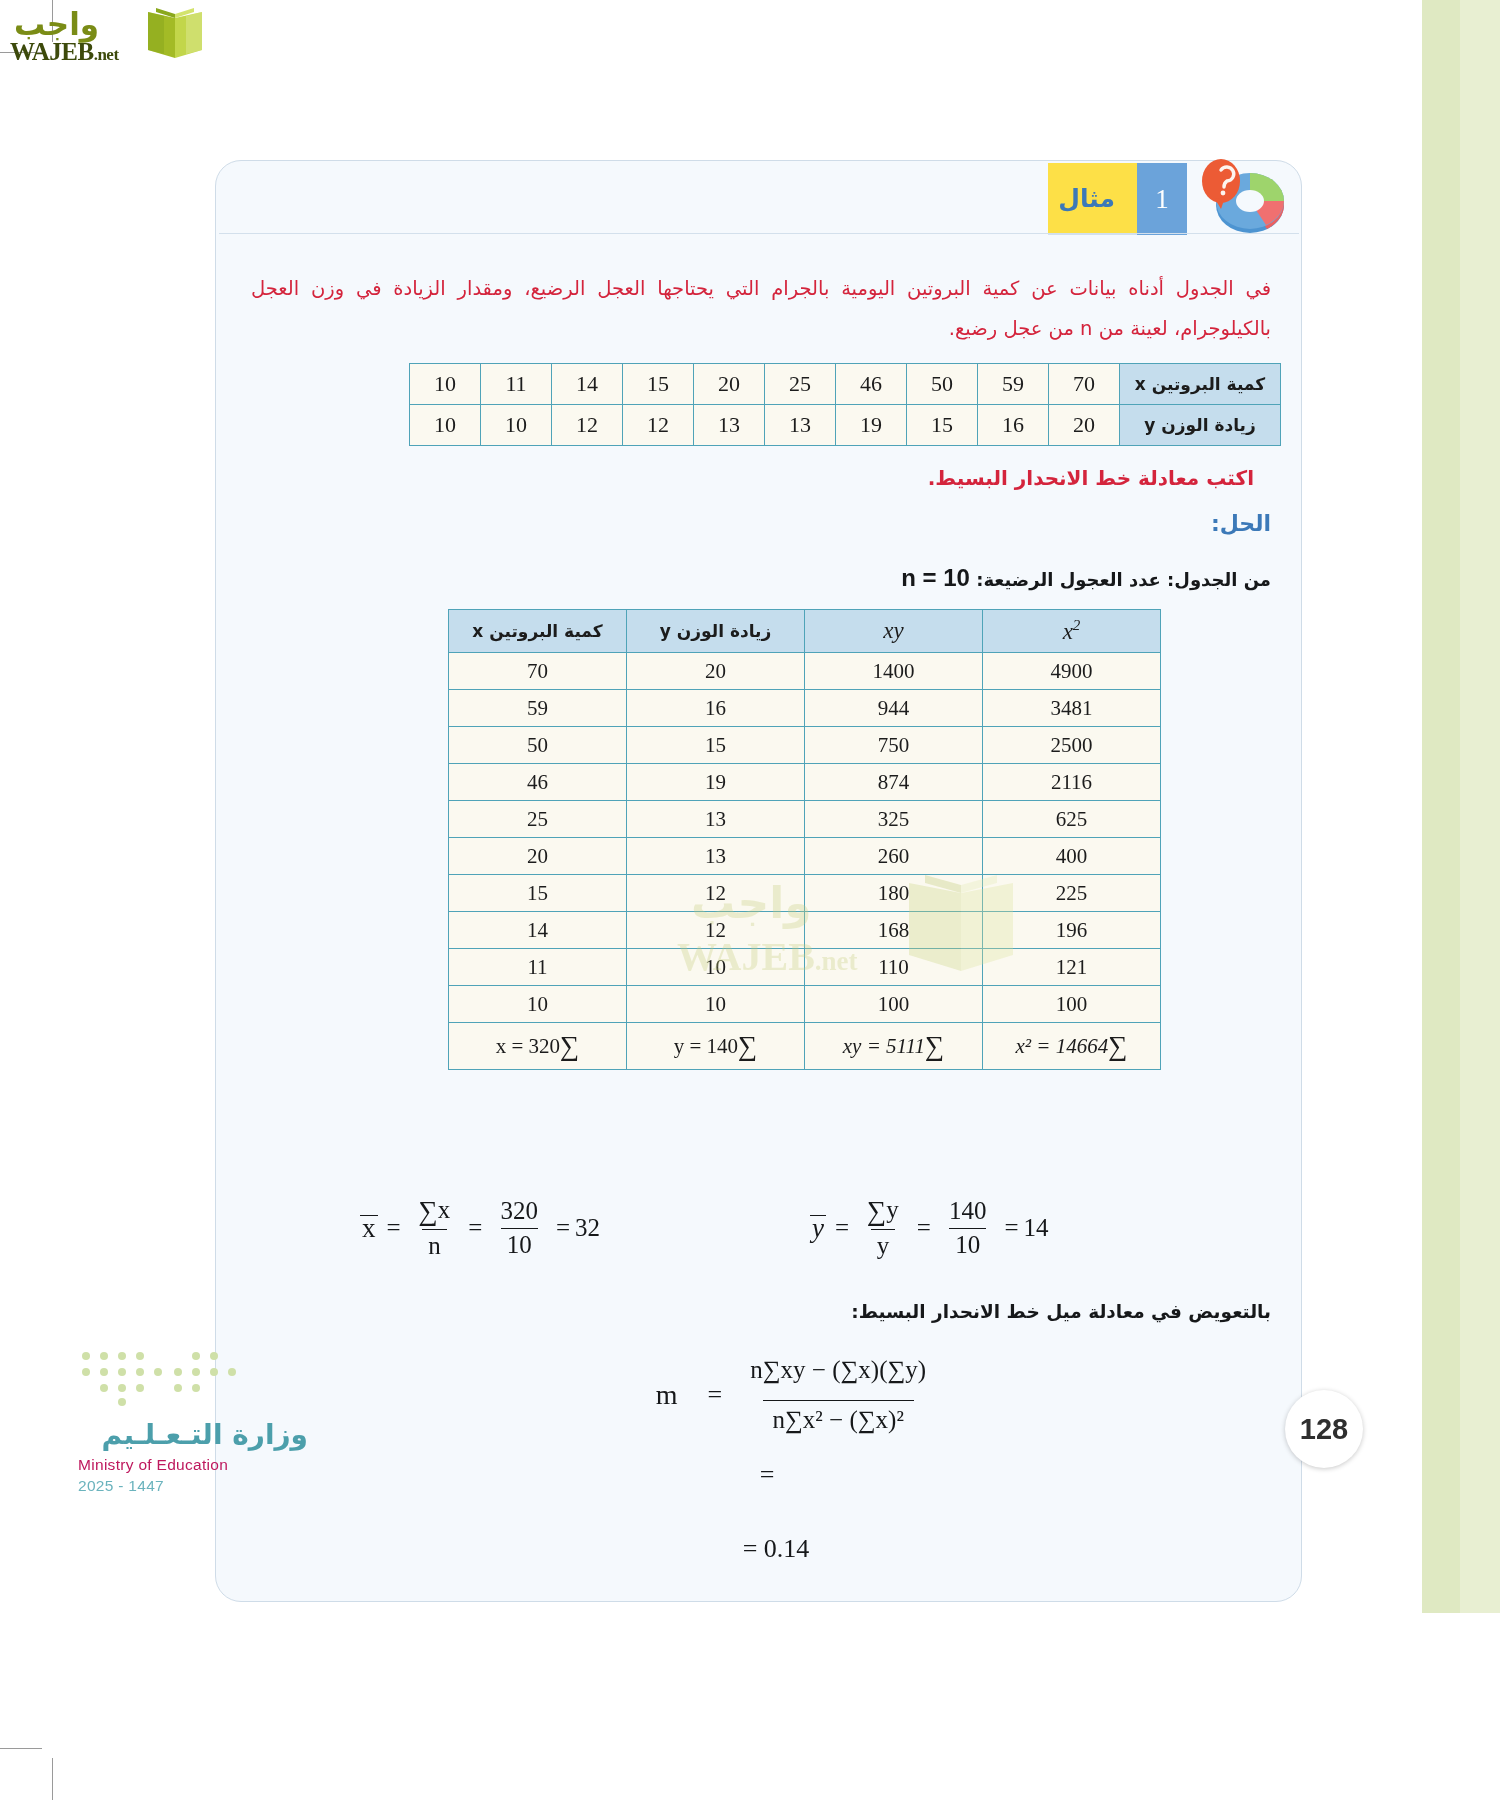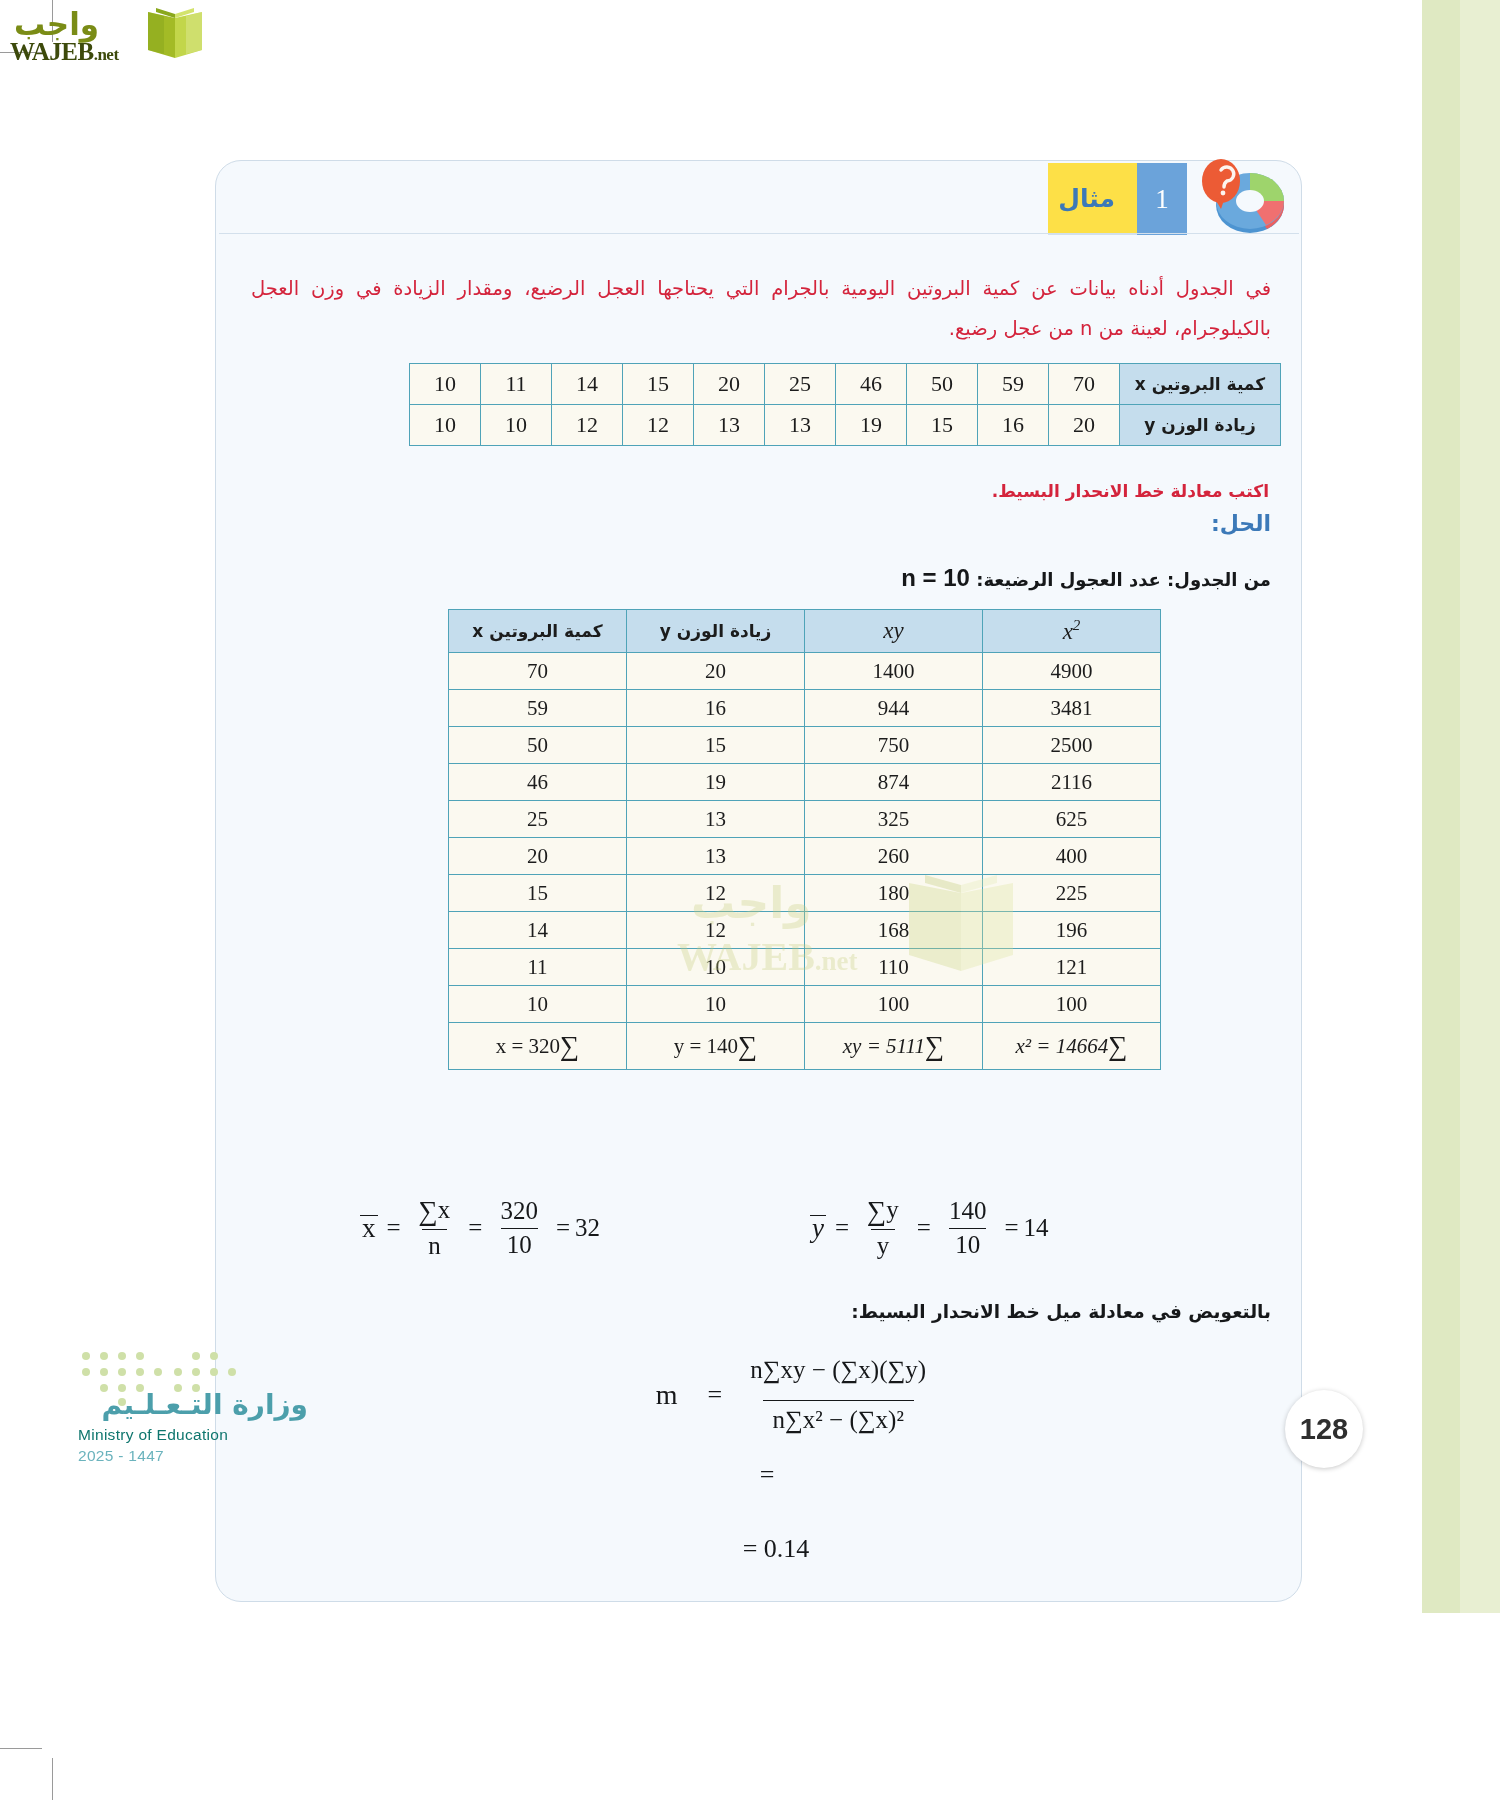--- a/index.html
+++ b/index.html
@@ -191,14 +191,13 @@
   
   .question {
     position: absolute;
-    right: 32px;
+    right: 47px;
     top: 305px;
     direction: rtl;
     font-family: "DejaVu Sans", sans-serif;
-    font-size: 17px;
+    font-size: 20px;
     font-weight: bold;
     color: #d4243c;
-    margin-top: 15px;
   }
   .solution {
     position: absolute;

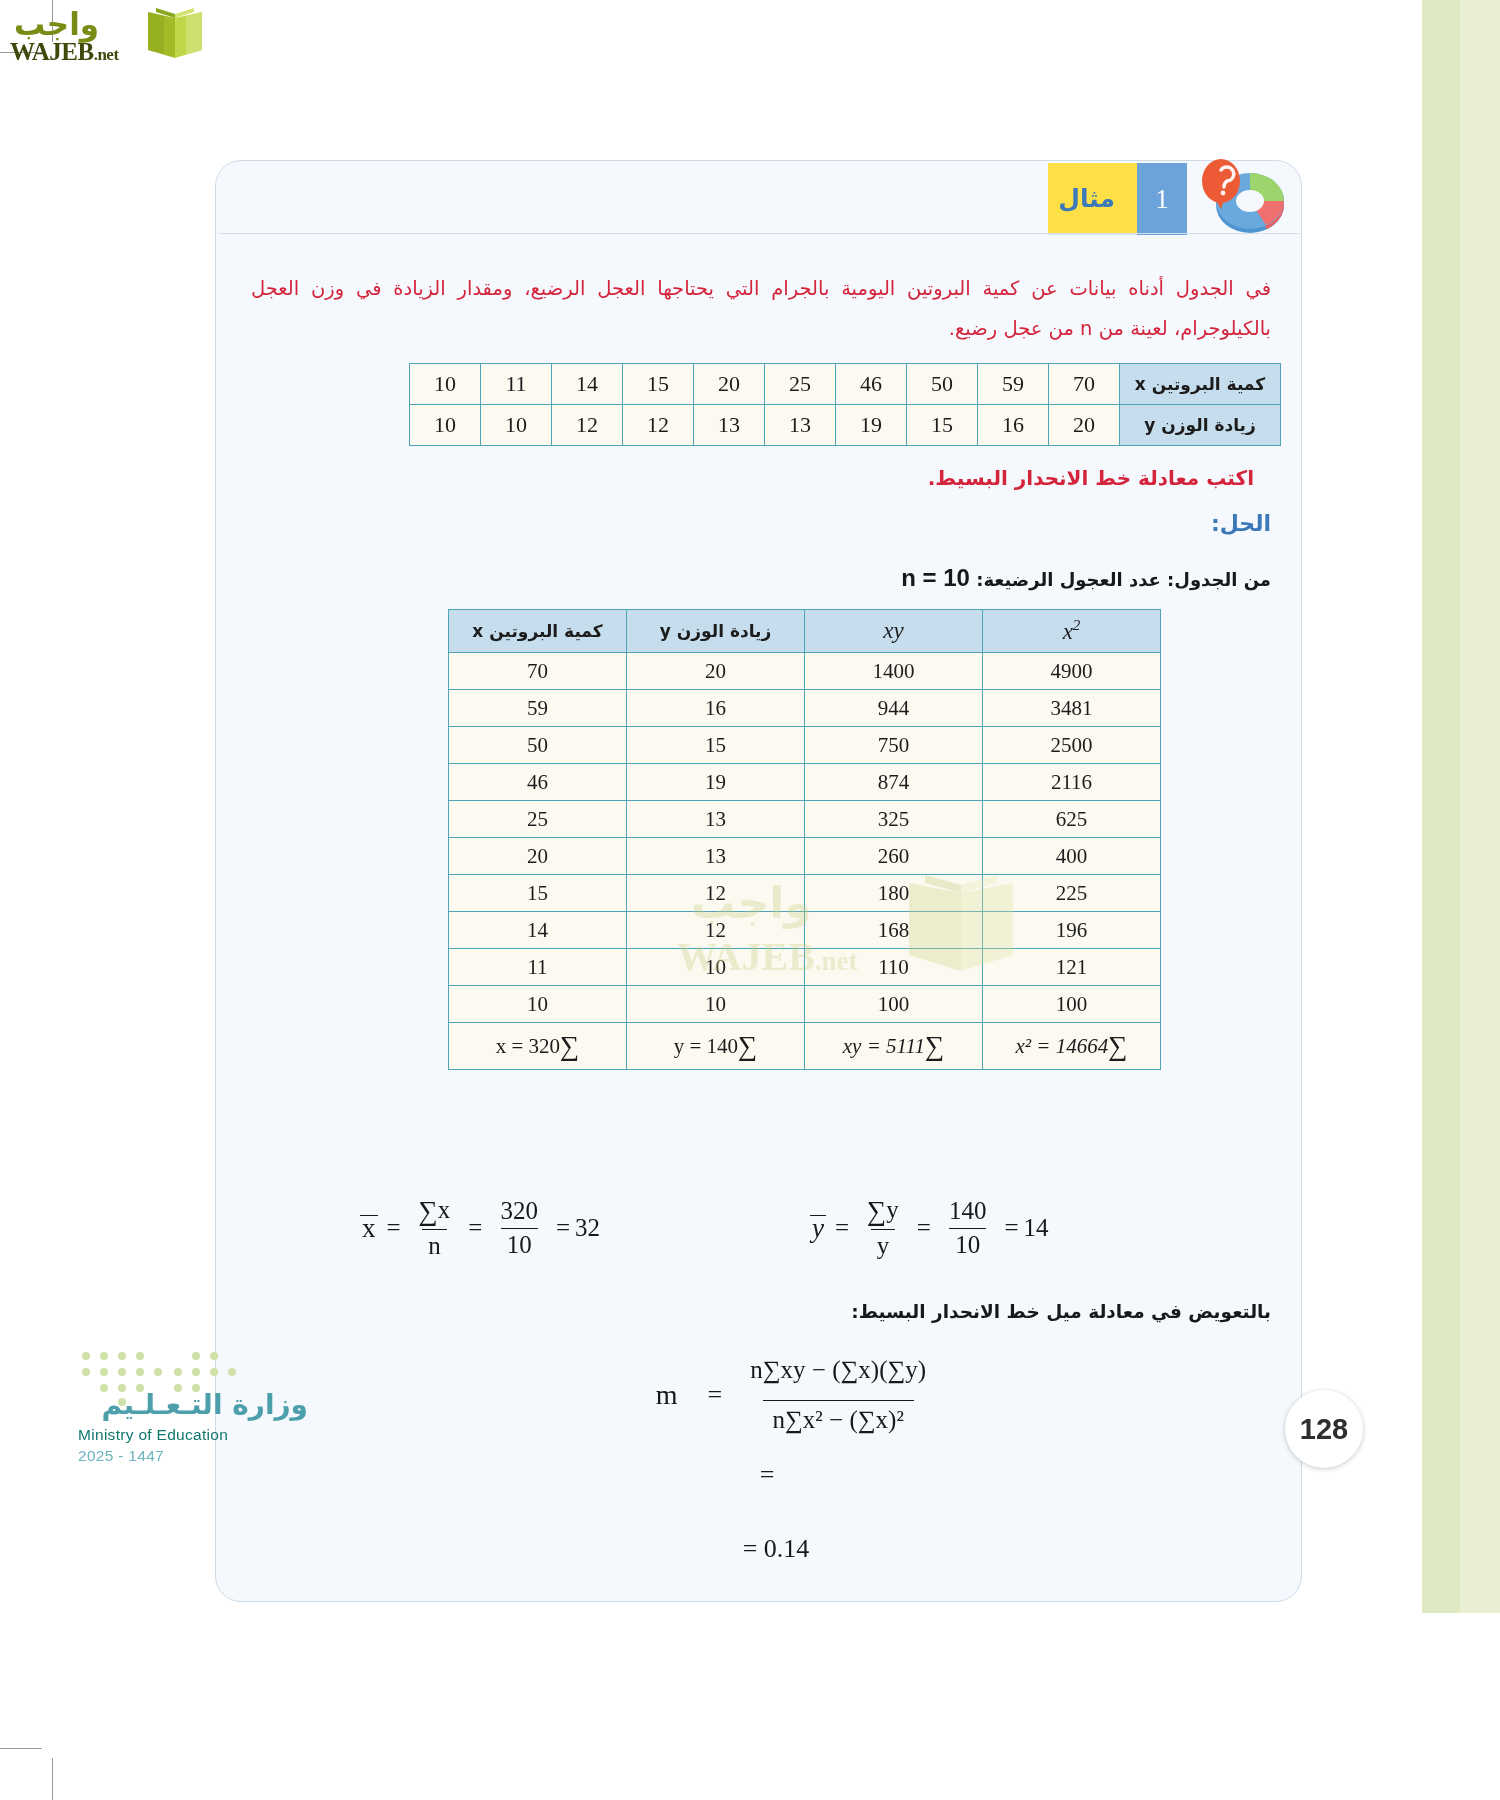--- a/index.html
+++ b/index.html
@@ -436,7 +436,7 @@
   .footer-moe {
     position: absolute;
     left: 78px;
-    top: 1388px;
+    top: 1418px;
     width: 230px;
   }
   .moe-ar {

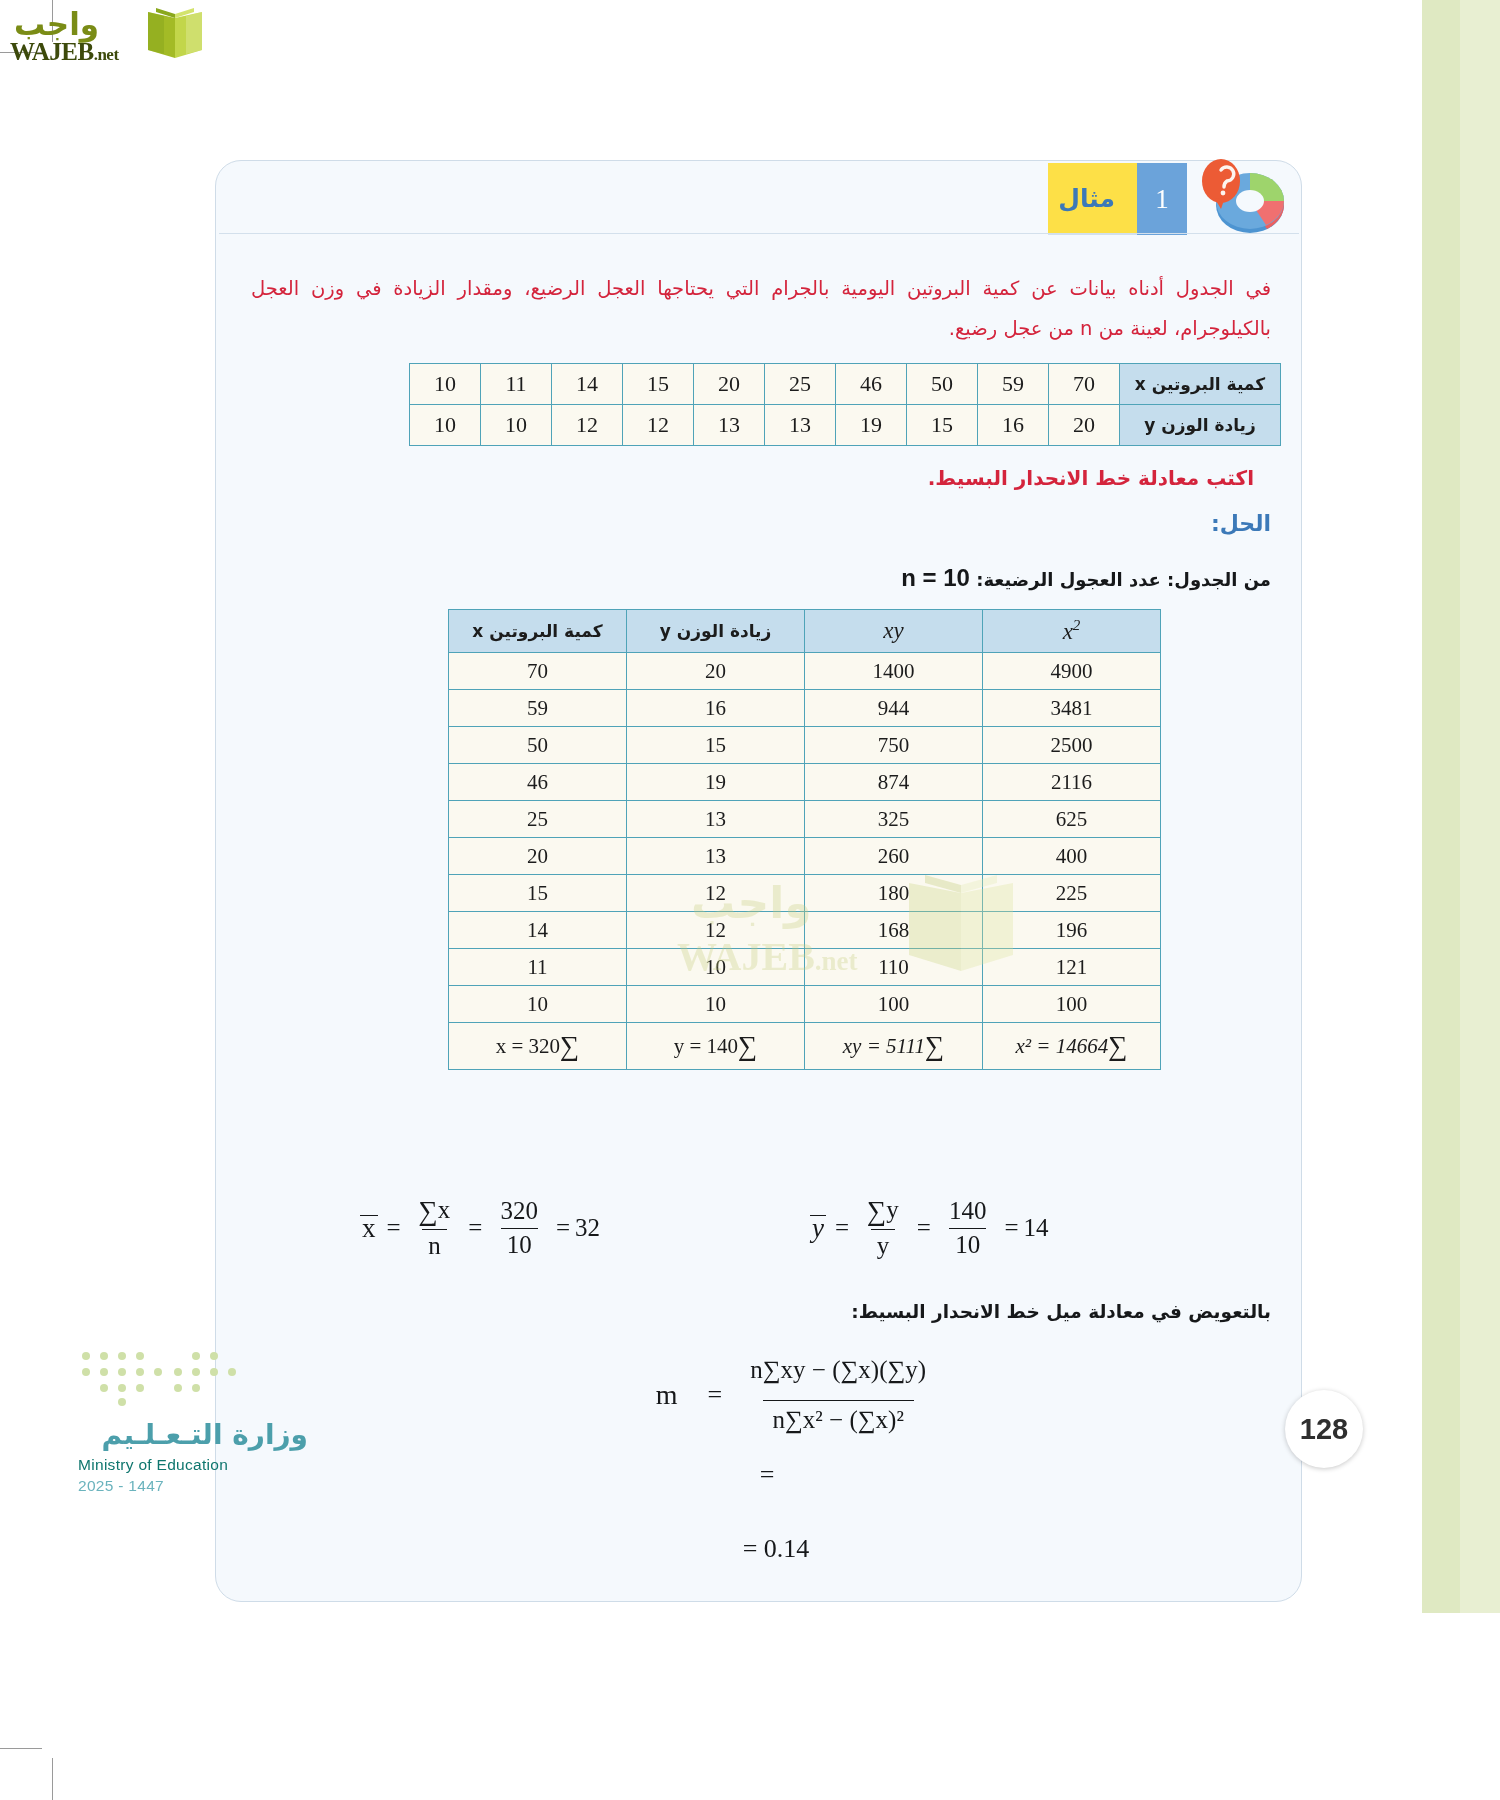--- a/index.html
+++ b/index.html
@@ -450,7 +450,7 @@
   .moe-en {
     font-family: "Liberation Sans", sans-serif;
     font-size: 15.5px;
-    color: #0f766e;
+    color: #be185d;
     margin-top: 5px;
     letter-spacing: 0.3px;
   }

